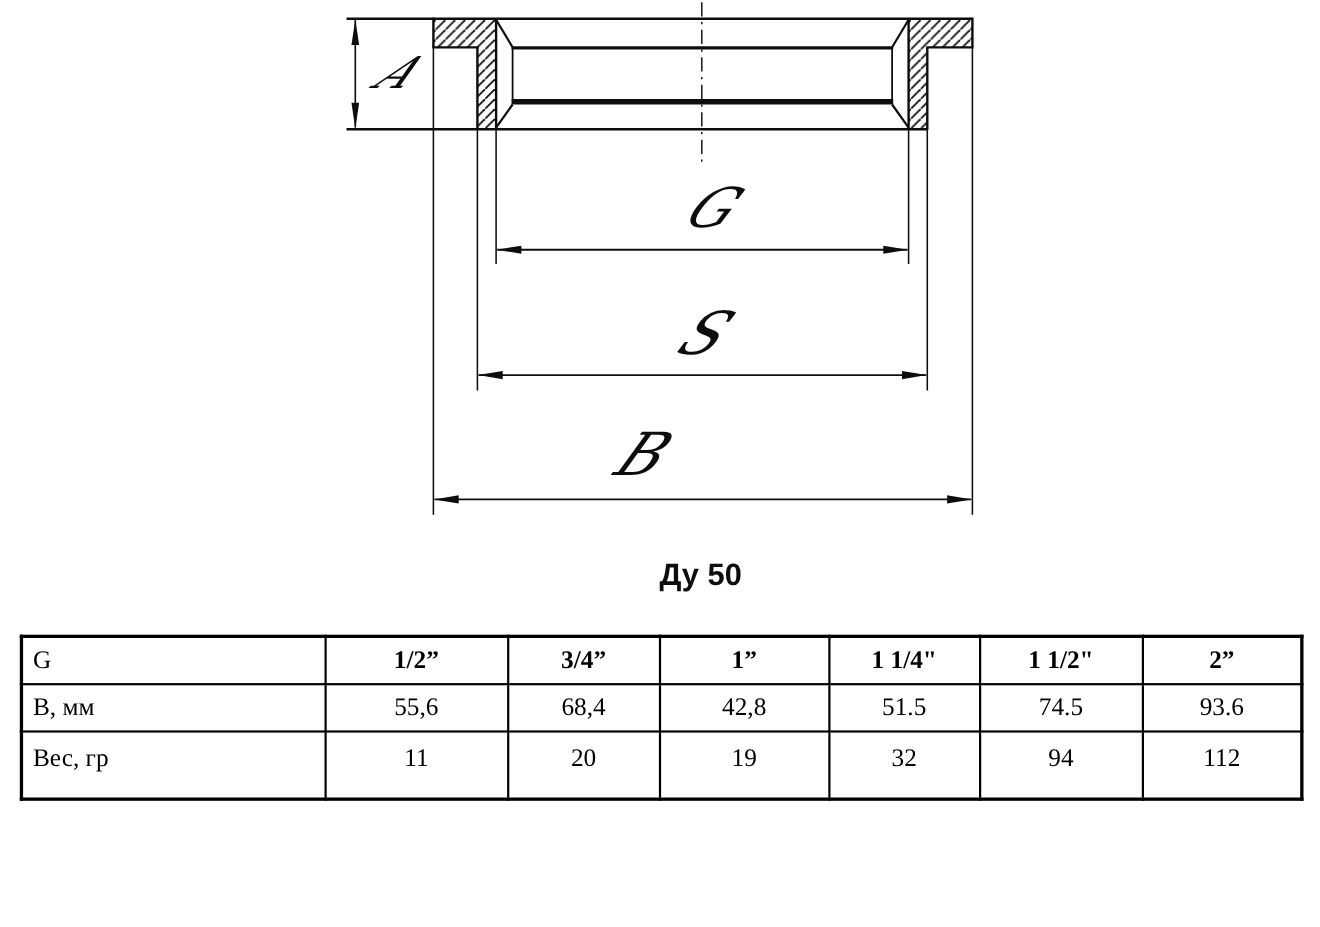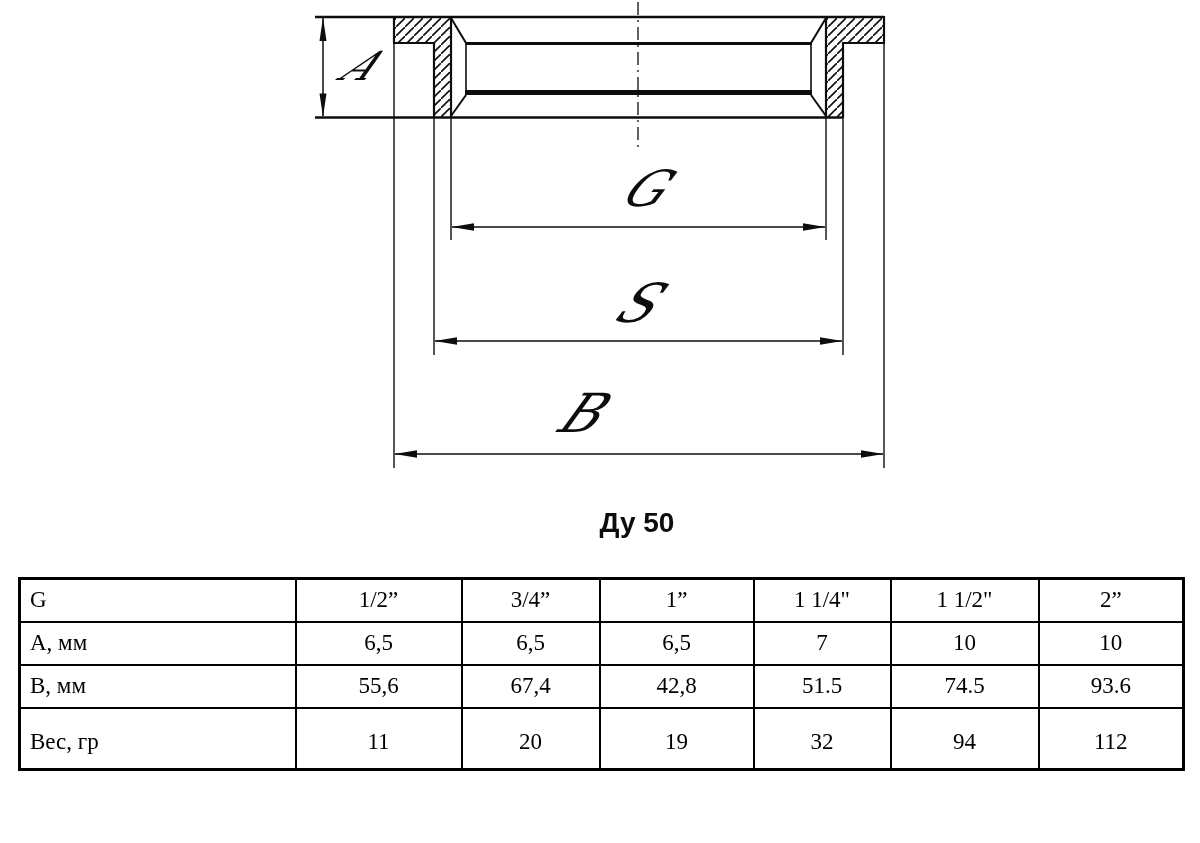--- a/index.html
+++ b/index.html
@@ -57,7 +57,7 @@
     padding-left: 9px;
   }
   table.dims tr.hdr-row td.hdr {
-    font-weight: 400;
+    font-weight: 700;
   }
   table.dims tr.r { height: 43px; }
   table.dims tr.r-last { height: 62px; }

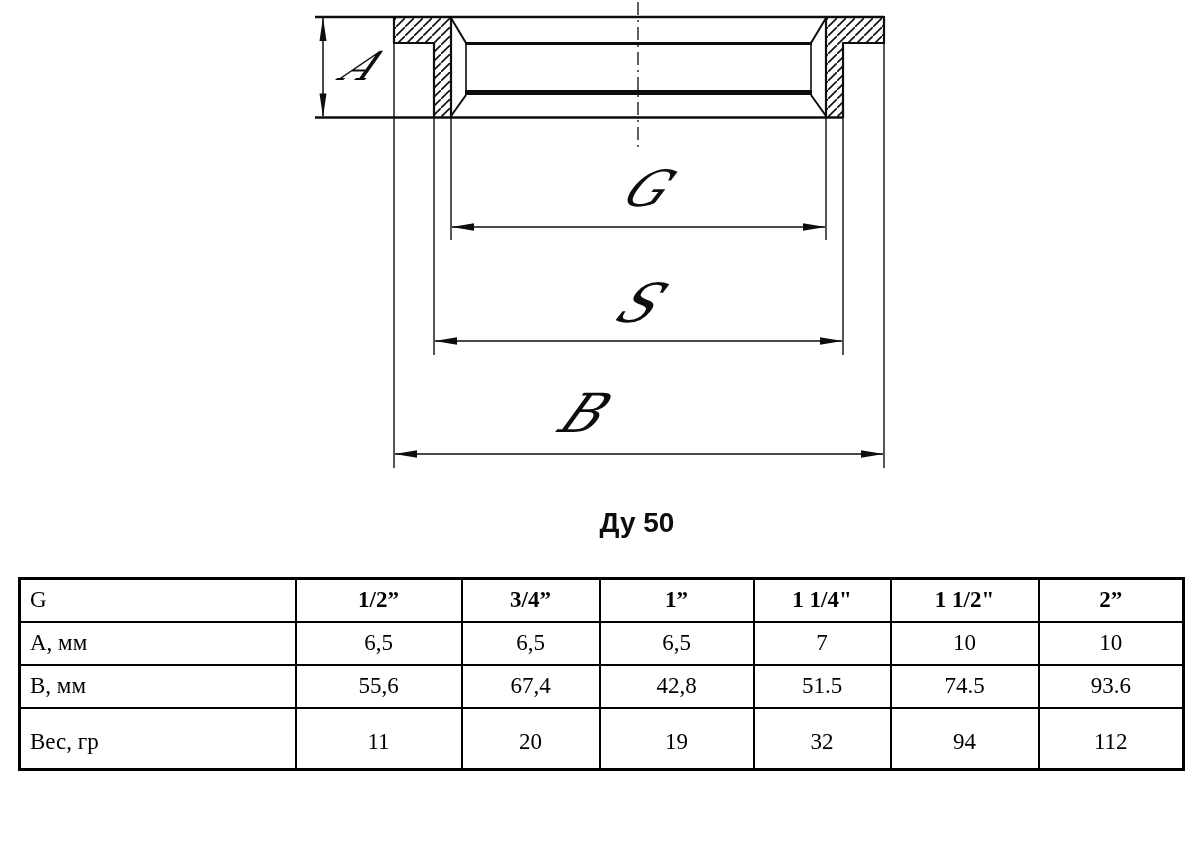--- a/index.html
+++ b/index.html
@@ -166,15 +166,6 @@
         <td class="hdr">2”</td>
       </tr>
       <tr class="r">
-        <td class="lbl">А, мм</td>
-        <td>6,5</td>
-        <td>6,5</td>
-        <td>6,5</td>
-        <td>7</td>
-        <td>10</td>
-        <td>10</td>
-      </tr>
-      <tr class="r">
         <td class="lbl">В, мм</td>
         <td>55,6</td>
         <td>67,4</td>

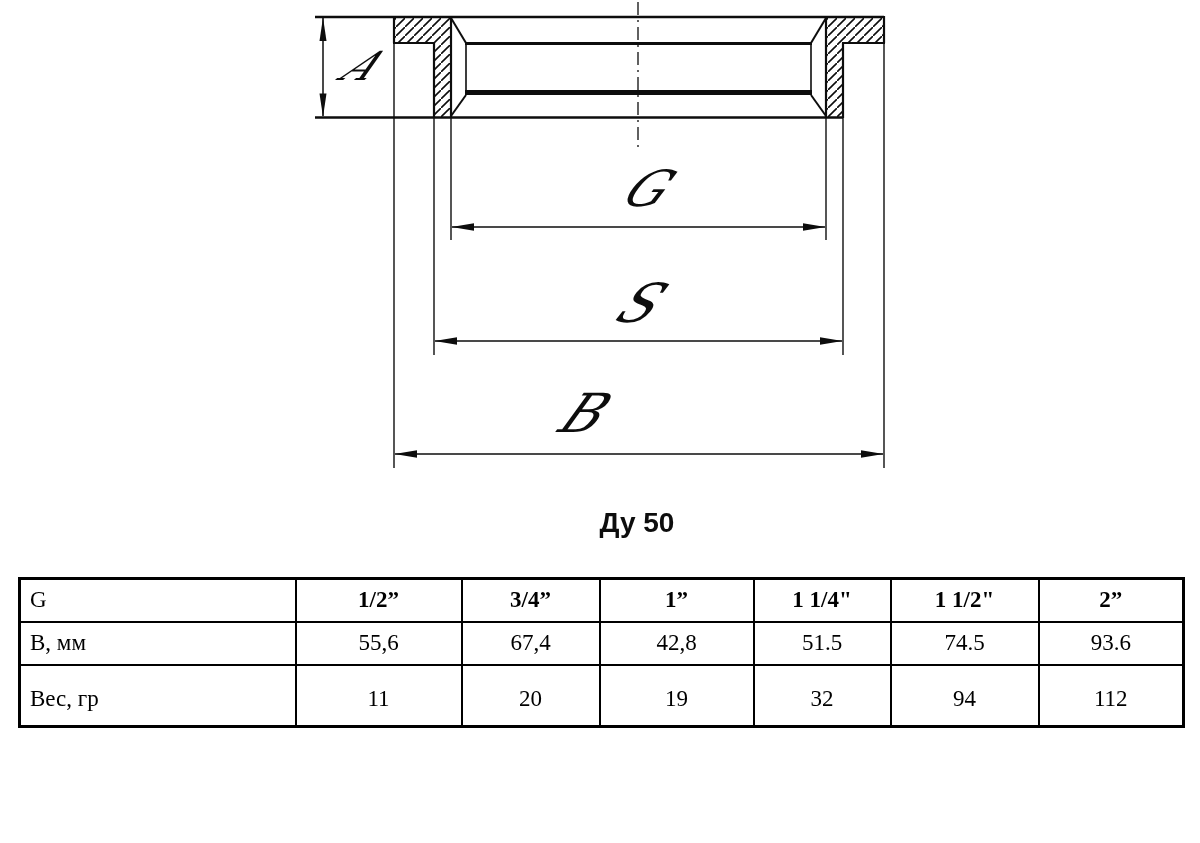--- a/index.html
+++ b/index.html
@@ -168,7 +168,7 @@
       <tr class="r">
         <td class="lbl">В, мм</td>
         <td>55,6</td>
-        <td>67,4</td>
+        <td>68,4</td>
         <td>42,8</td>
         <td>51.5</td>
         <td>74.5</td>

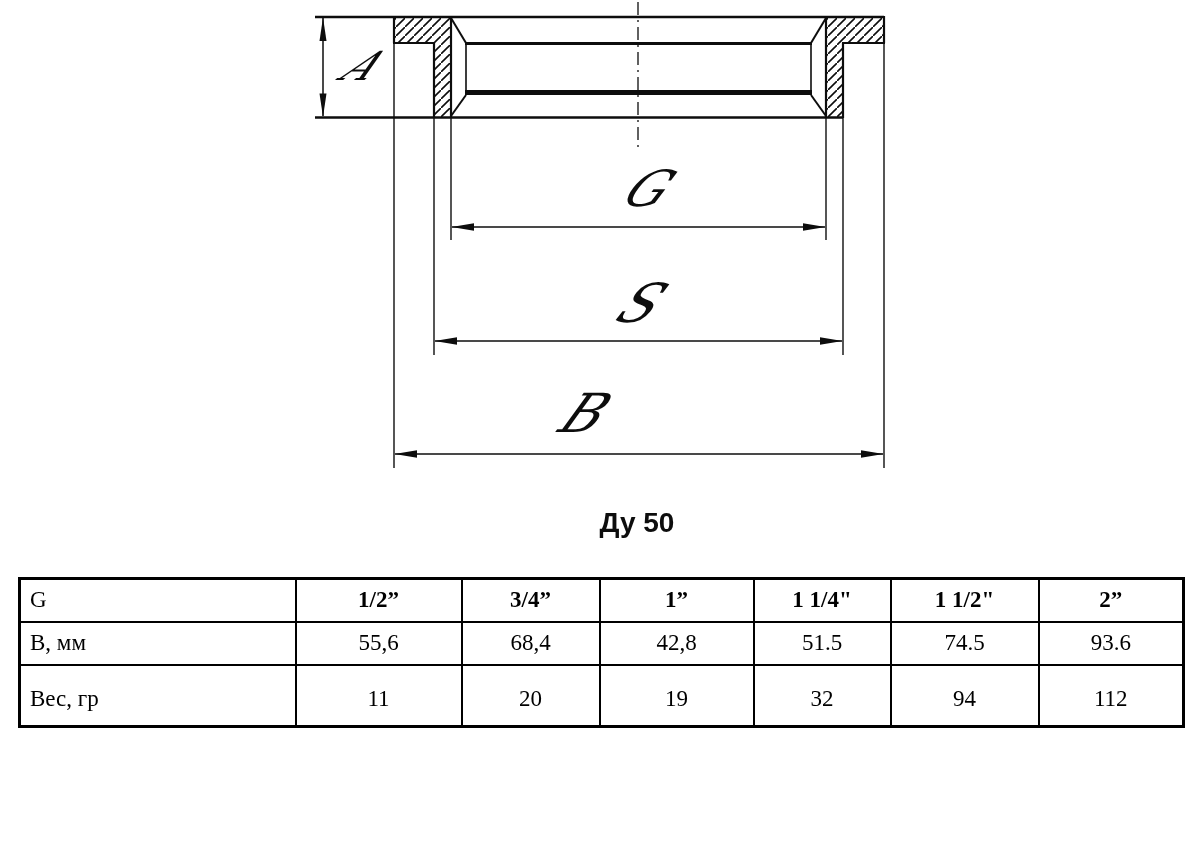--- a/index.html
+++ b/index.html
@@ -63,7 +63,7 @@
   table.dims tr.r-last { height: 62px; }
   table.dims tr.r-last td {
     vertical-align: top;
-    padding-top: 20px;
+    padding-top: 10px;
   }
 </style>
 </head>

